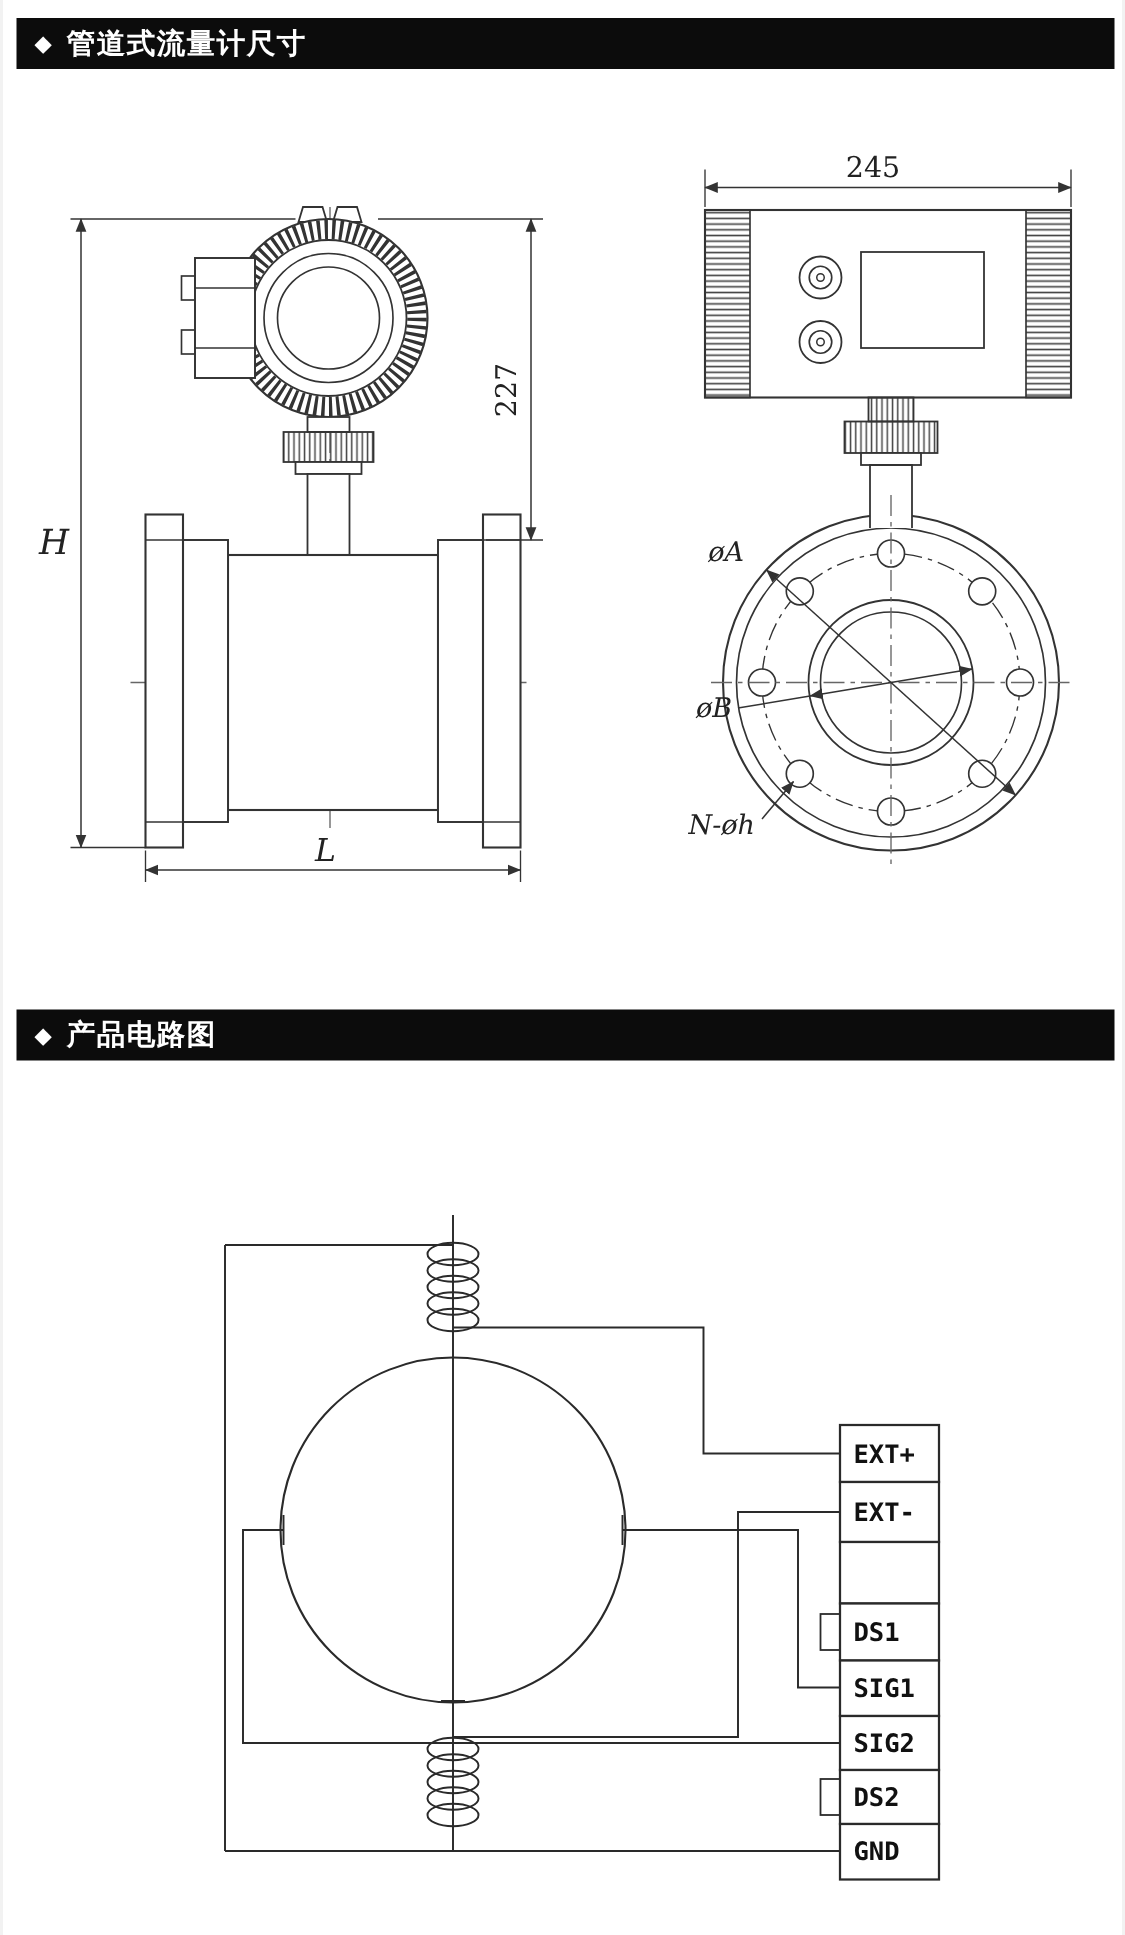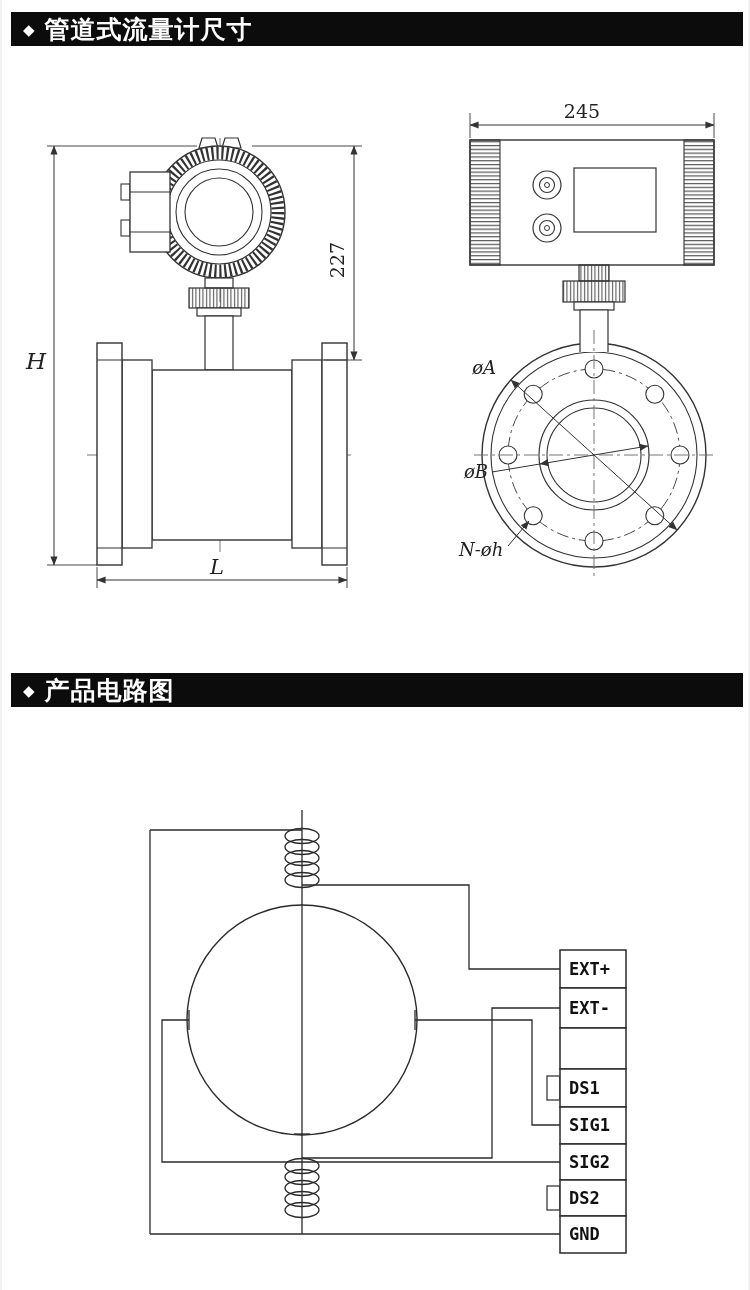--- a/index.html
+++ b/index.html
@@ -13,7 +13,7 @@
     display:flex;align-items:center;gap:10px;padding-left:12px;box-sizing:border-box;
   }
   .section-bar .diamond{font-size:15px;line-height:1;}
-  .section-bar .bar-title{font-size:25px;font-weight:bold;letter-spacing:1px;}
+  .section-bar .bar-title{font-size:19px;font-weight:bold;letter-spacing:1px;}
   svg{position:absolute;left:0;}
   svg text{fill:#222;}
   .dimtxt{font-family:"DejaVu Serif",serif;}

